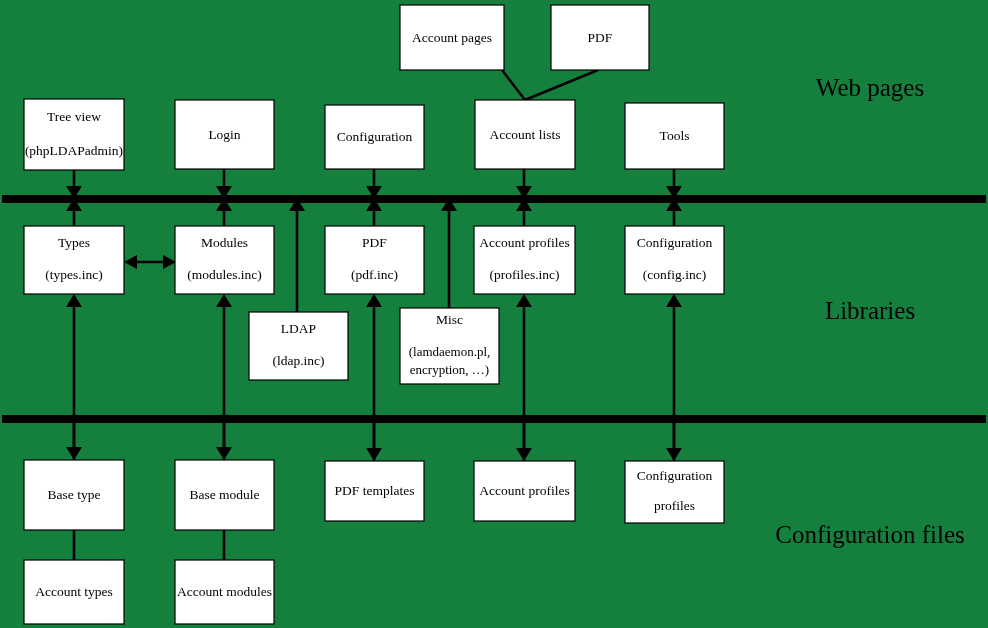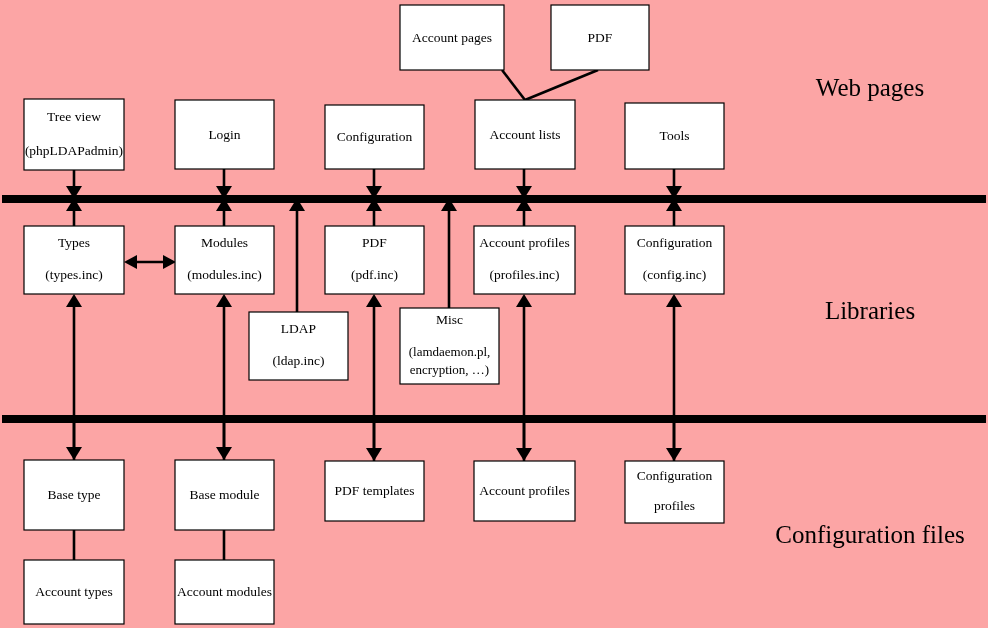--- a/index.html
+++ b/index.html
@@ -11,7 +11,7 @@
     position: relative;
     width: 988px;
     height: 628px;
-    background: #fca5a5;
+    background: #15803d;
     overflow: hidden;
     font-family: "Liberation Serif", "DejaVu Serif", serif;
   }

